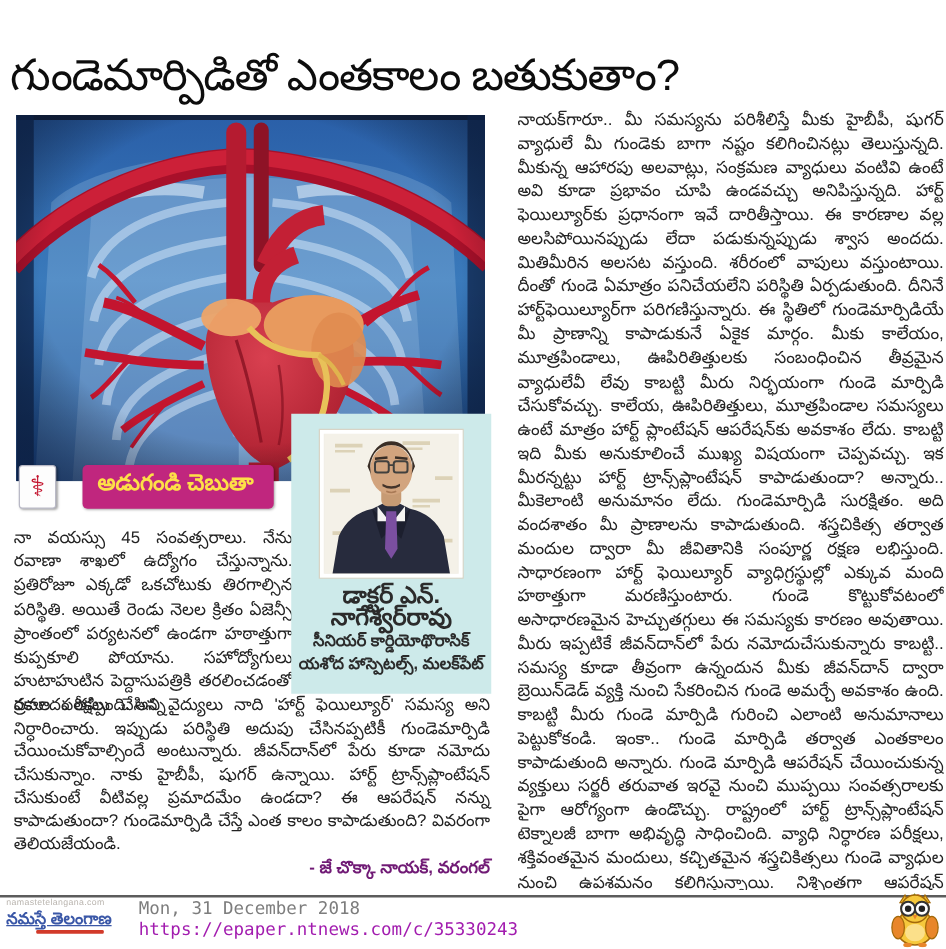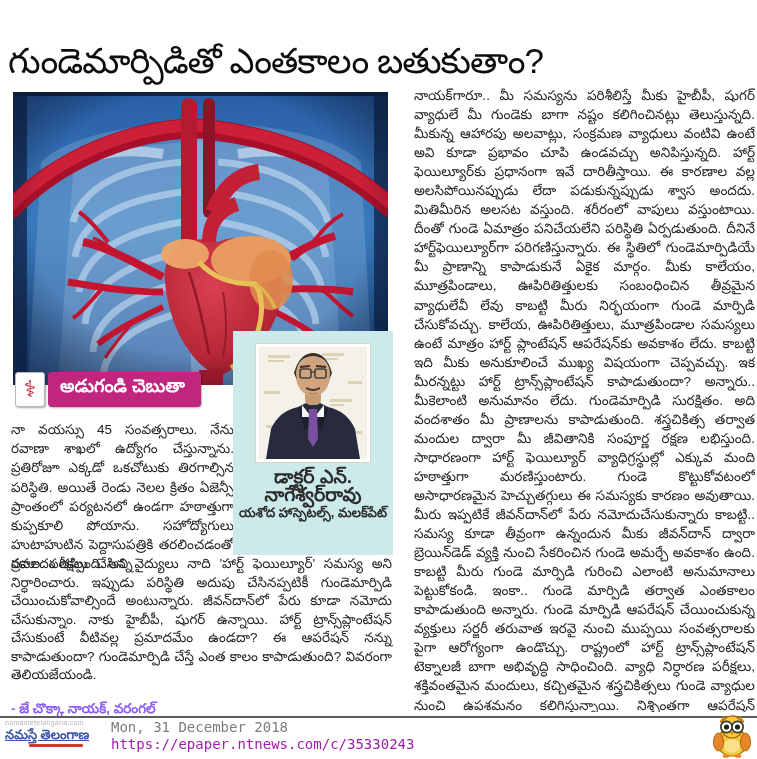--- a/index.html
+++ b/index.html
@@ -22,7 +22,7 @@
          border-radius:3px;display:flex;align-items:center;justify-content:center;
          box-shadow:1px 1px 2px rgba(0,0,0,.35);}
   .ask-banner .icon-box span{font-size:23px;line-height:23px;color:var(--accent-red,#c3152f);}
-  .ask-banner .pill{margin-left:3px;background:var(--banner-pink,#c0267e);color:#ffffff;
+  .ask-banner .pill{margin-left:21px;background:var(--banner-pink,#c0267e);color:#fde047;
          font-weight:bold;font-size:18px;padding:4px 16px 6px 12px;border-radius:4px;
          box-shadow:1px 1px 2px rgba(0,0,0,.3);}
 

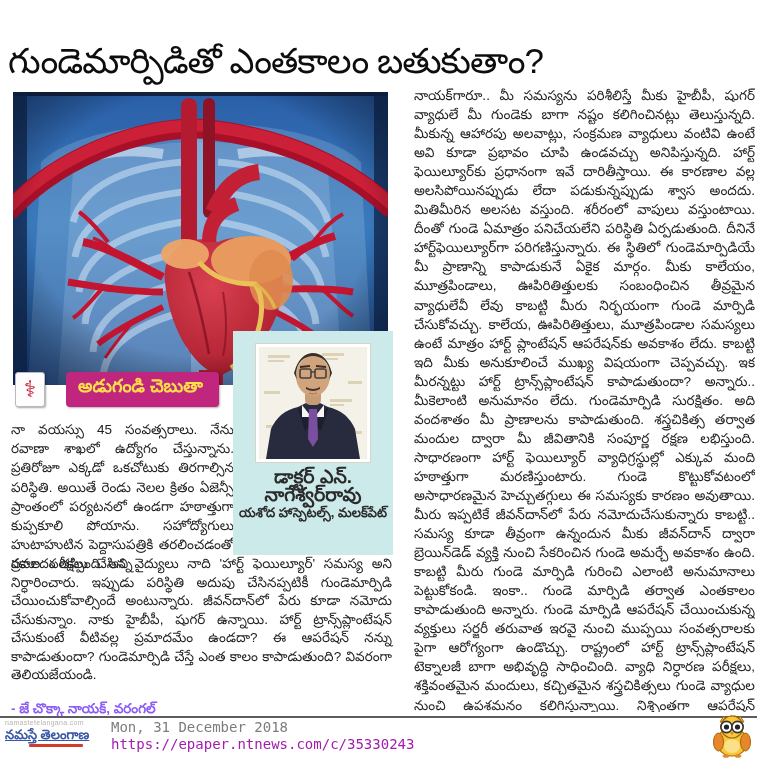--- a/index.html
+++ b/index.html
@@ -210,6 +210,7 @@
     </div>
     <div class="doctor-caption">
       <div class="l1">డాక్టర్ ఎన్. నాగేశ్వర్‌రావు</div>
+      <div>సీనియర్ కార్డియోథొరాసిక్</div>
       <div>యశోద హాస్పెటల్స్, మలక్‌పేట్</div>
     </div>
   </div>

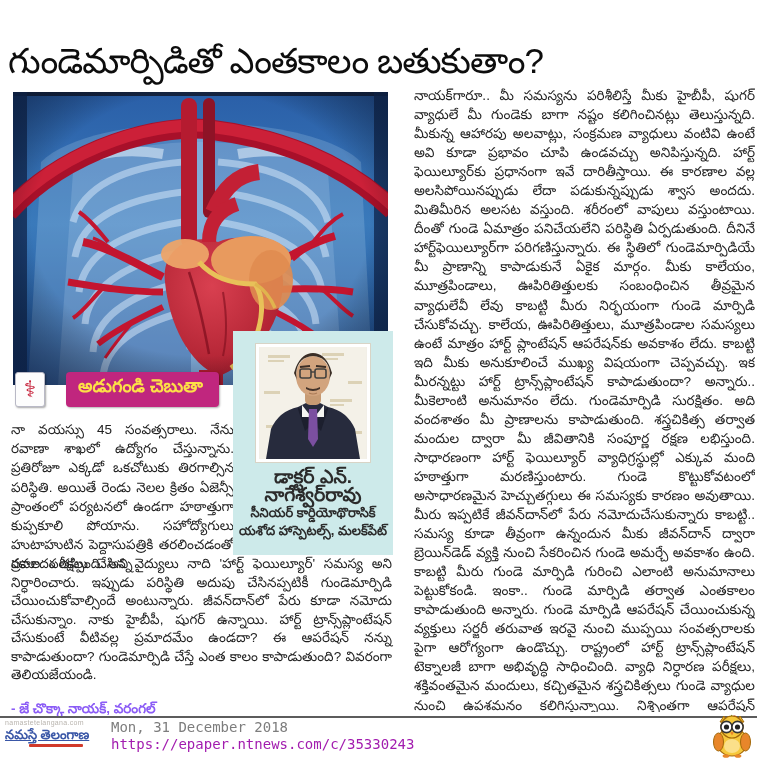--- a/index.html
+++ b/index.html
@@ -40,7 +40,7 @@
             font-size:13.5px;line-height:19.2px;text-align:justify;color:#222;}
   .q-wide{position:absolute;left:11px;top:555px;width:381px;
             font-size:13.5px;line-height:18.5px;text-align:justify;color:#222;}
-  .q-sign{display:block;font-weight:bold;color:#8b5cf6;margin-top:15px;}
+  .q-sign{display:block;text-align:right;font-weight:bold;color:#701a75;margin-top:0;}
 
   
   .answer{position:absolute;left:414px;top:86px;width:341px;height:626px;

